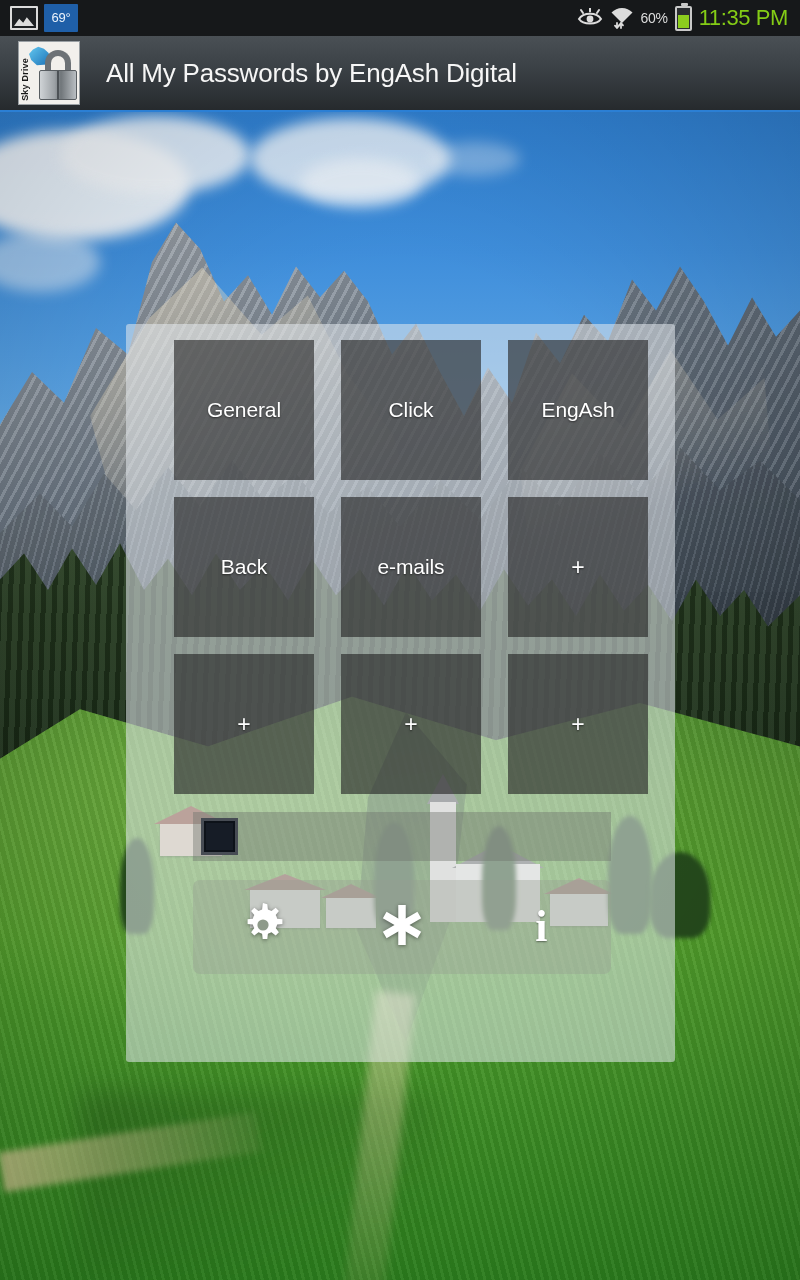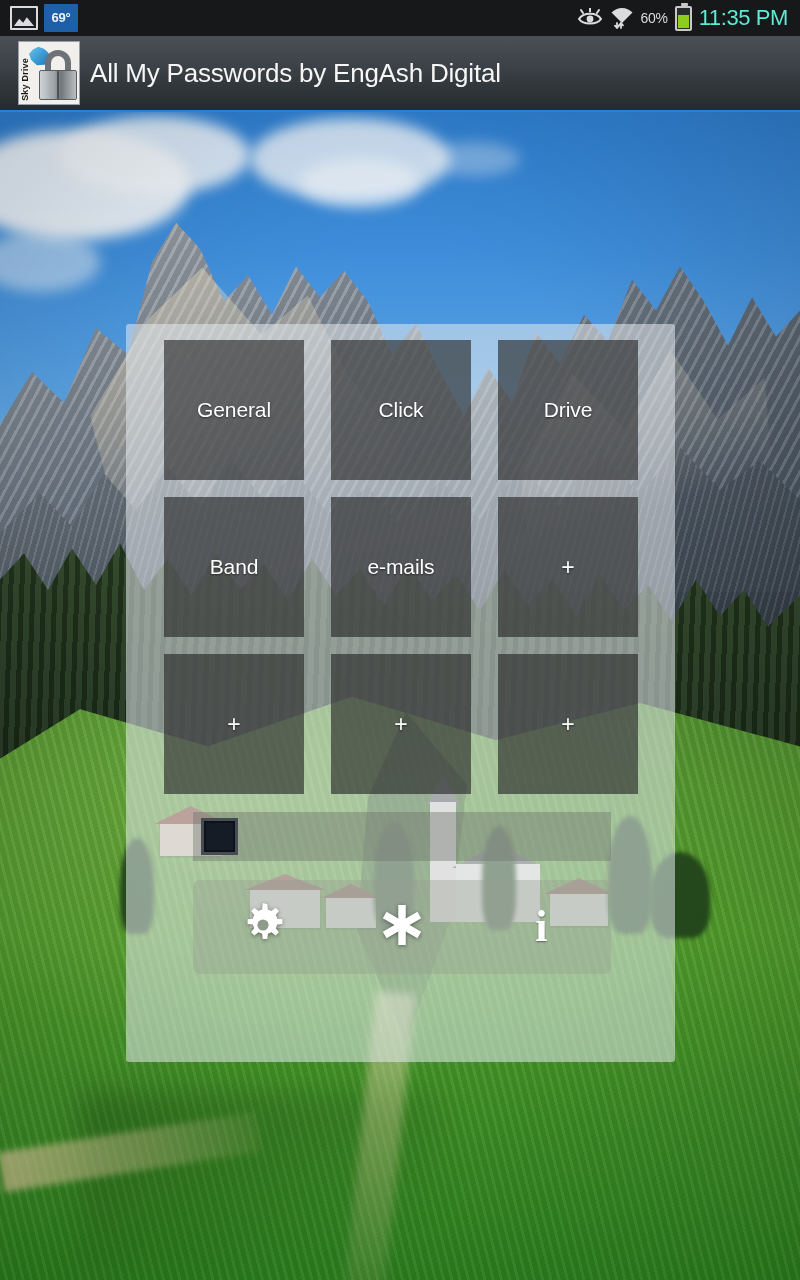--- a/index.html
+++ b/index.html
@@ -150,7 +150,7 @@
     clip-path: polygon(0% 100%, 26% 34%, 46% 70%, 64% 20%, 100% 100%);
   }
   .weather-badge {
-    background: #1f5fa8; color: #eaf2fb; font-size: 13px; font-weight: bold;
+    background: #1f5fa8; color: #eaf2fb; font-size: 13px; font-weight: normal;
     padding: 4px 5px 5px; border-radius: 1px; letter-spacing: -.2px; line-height: 1;
     min-width: 34px; text-align: right; height: 28px; display:flex; align-items:center; justify-content:center;
   }

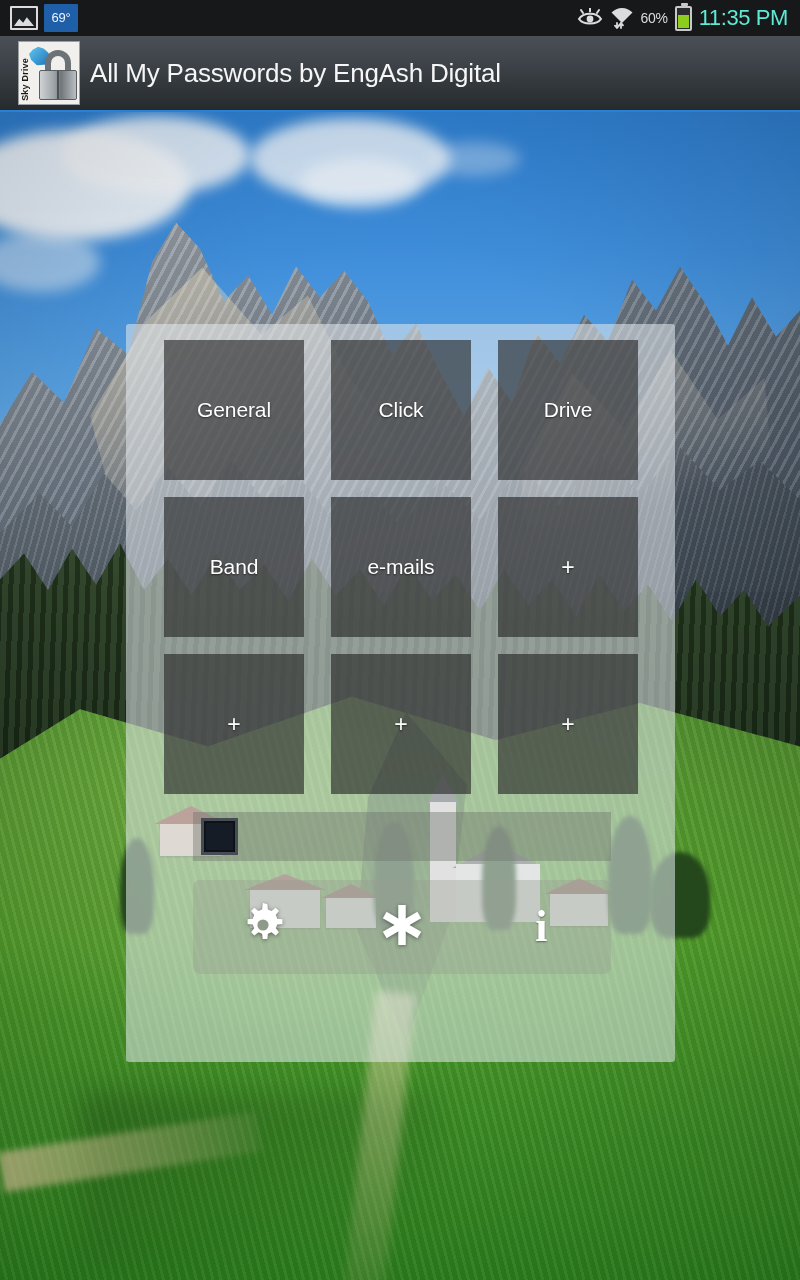--- a/index.html
+++ b/index.html
@@ -167,7 +167,7 @@
     content:""; position:absolute; top:-5px; left:4px; width:7px; height:3px; background:#c9c9c9; border-radius:1px;
   }
   .battery .fill { position:absolute; left:1px; right:1px; bottom:1px; height: 60%; background:#8ccd1e; }
-  .clock { font-size: 22px; color: #5eead4; letter-spacing: -.4px; text-align: center; }
+  .clock { font-size: 22px; color: #84cc16; letter-spacing: -.4px; text-align: center; }
 
   
   #actionbar {

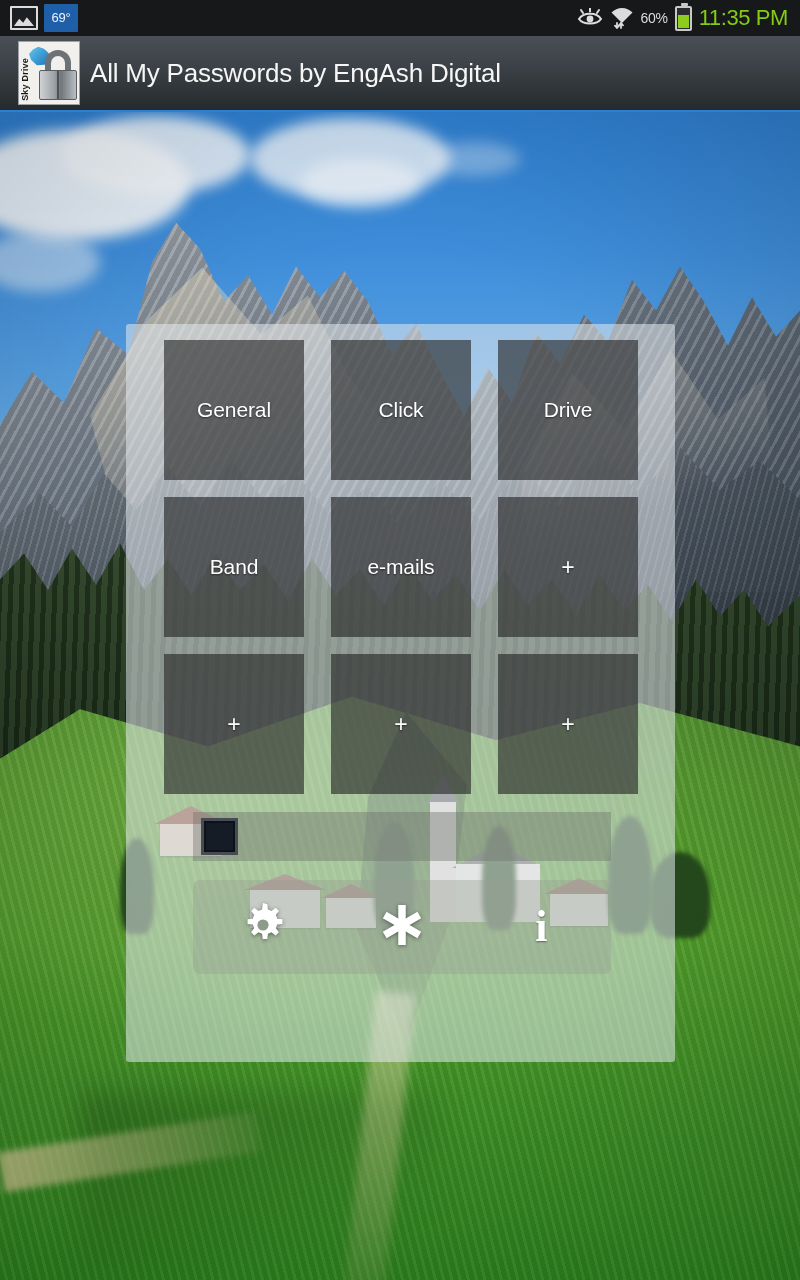--- a/index.html
+++ b/index.html
@@ -205,7 +205,7 @@
     content:""; position:absolute; left:17px; top:0; bottom:0; width:2px; background:#4d5256;
   }
   #apptitle {
-    margin-left: 10px; color: #f6f6f6; font-size: 26px; letter-spacing: -.2px;
+    margin-left: 26px; color: #f6f6f6; font-size: 26px; letter-spacing: -.2px;
   }
 
   

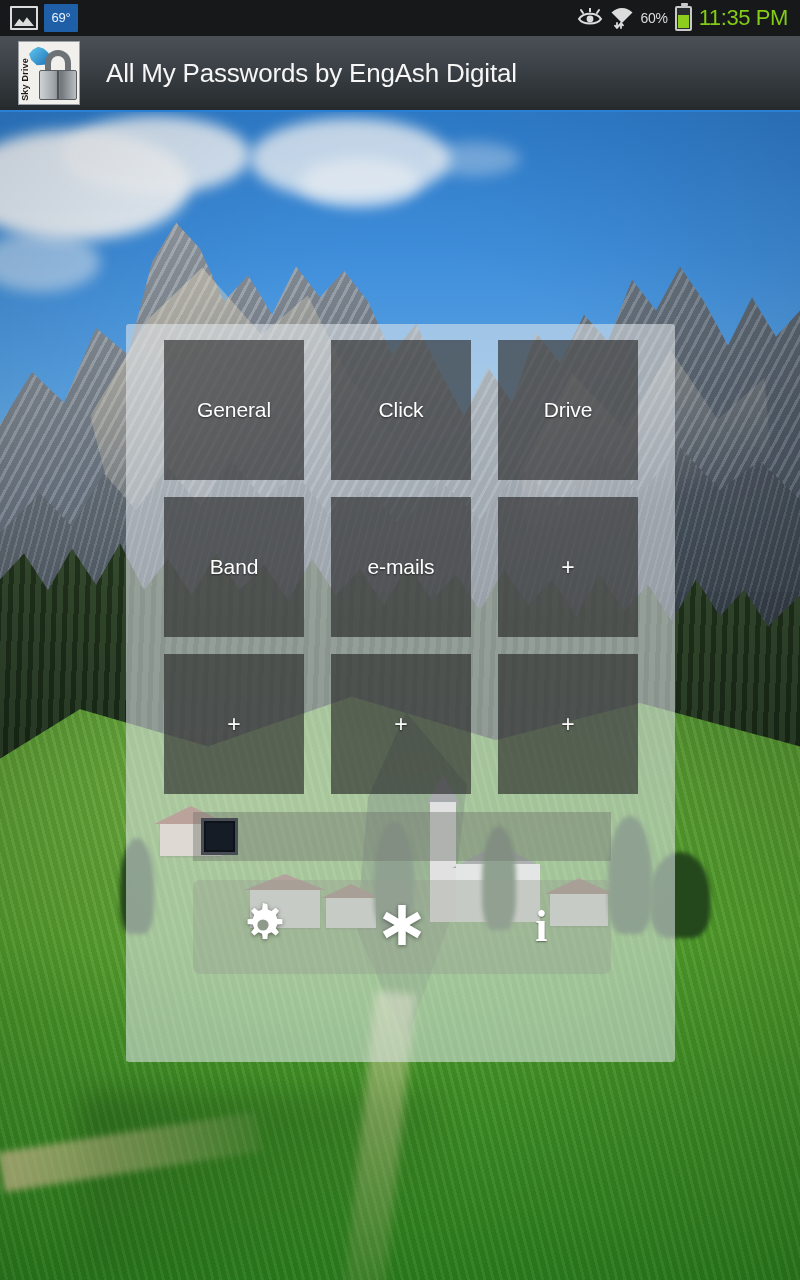--- a/index.html
+++ b/index.html
@@ -215,7 +215,7 @@
     border-radius: 3px;
   }
   .grid {
-    position: absolute; left: 38px; top: 16px; width: 476px;
+    position: absolute; left: 48px; top: 16px; width: 476px;
   }
   .grid-row { display: flex; gap: 27px; margin-bottom: 17px; }
   .tile {

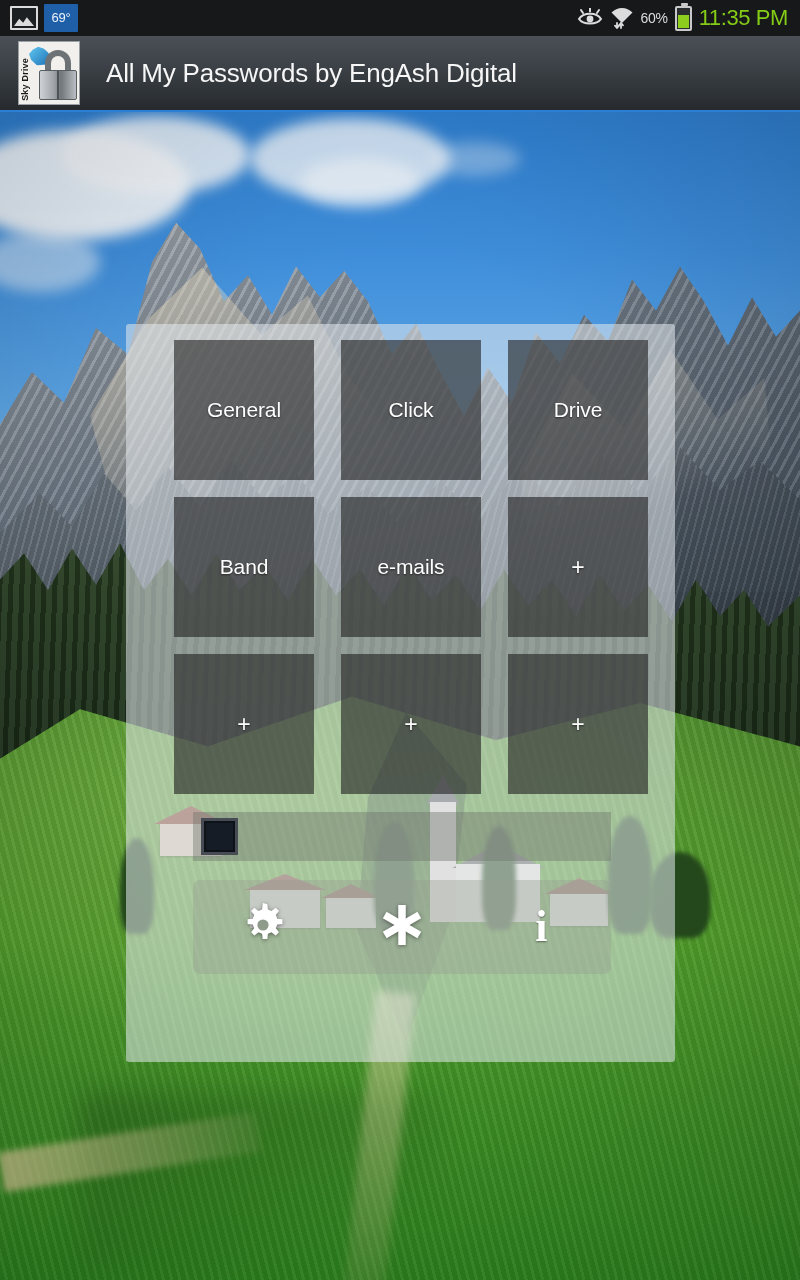--- a/index.html
+++ b/index.html
@@ -358,7 +358,7 @@
       <div class="grid-row">
         <div class="tile">General</div>
         <div class="tile">Click</div>
-        <div class="tile">Drive</div>
+        <div class="tile">EngAsh</div>
       </div>
       <div class="grid-row">
         <div class="tile">Band</div>

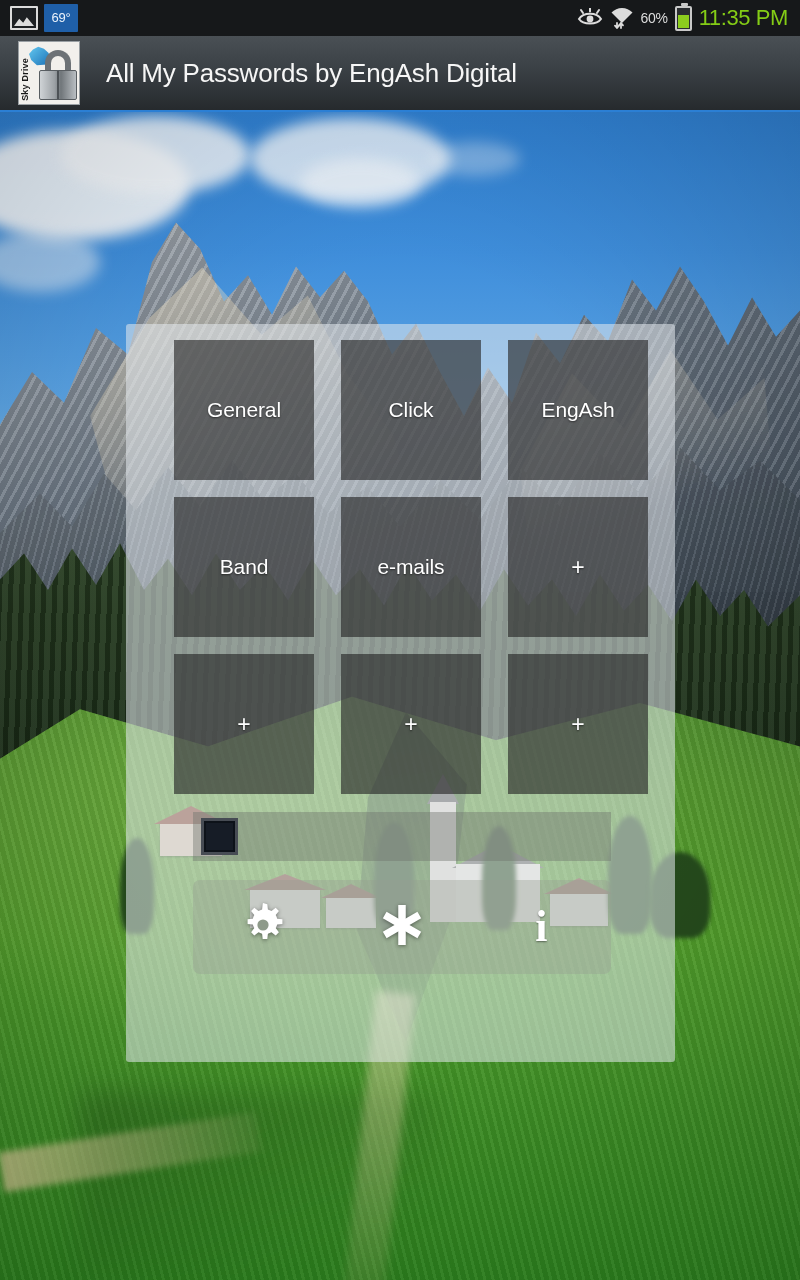--- a/index.html
+++ b/index.html
@@ -361,7 +361,7 @@
         <div class="tile">EngAsh</div>
       </div>
       <div class="grid-row">
-        <div class="tile">Band</div>
+        <div class="tile">Back</div>
         <div class="tile">e-mails</div>
         <div class="tile plus">+</div>
       </div>

